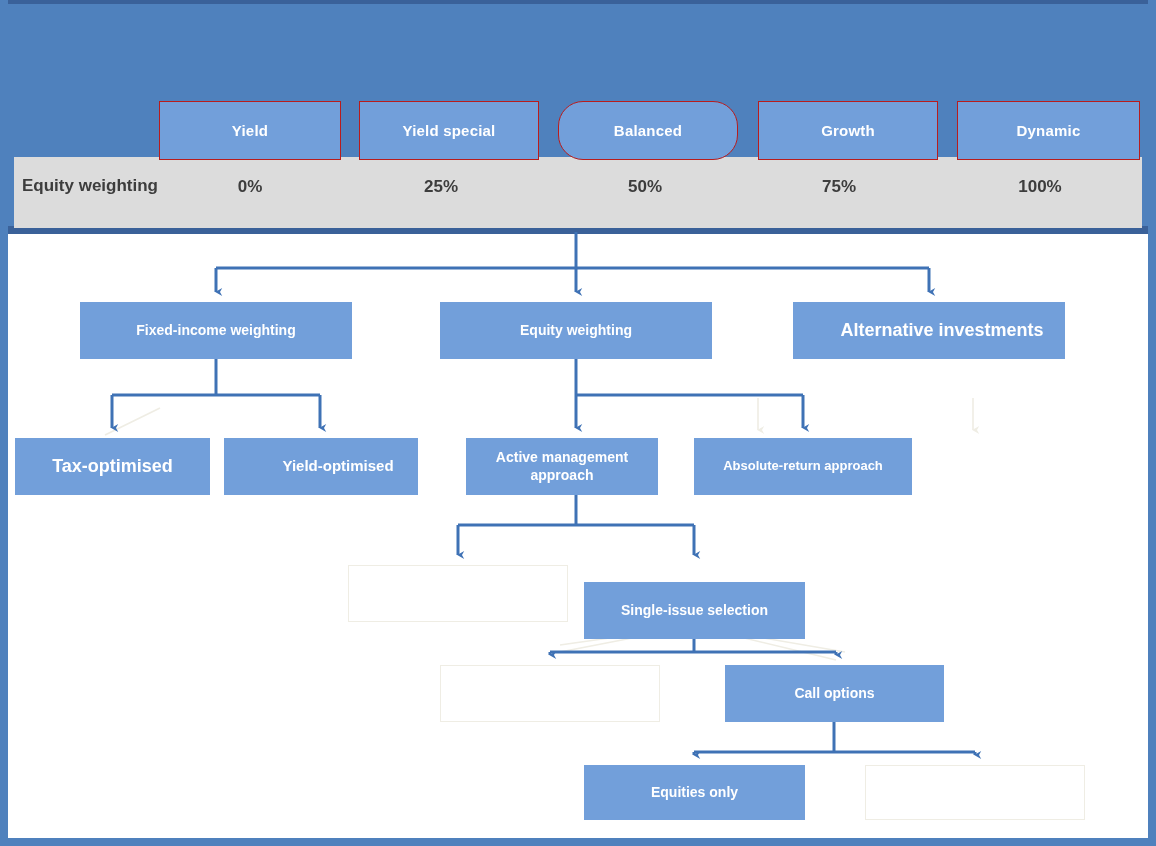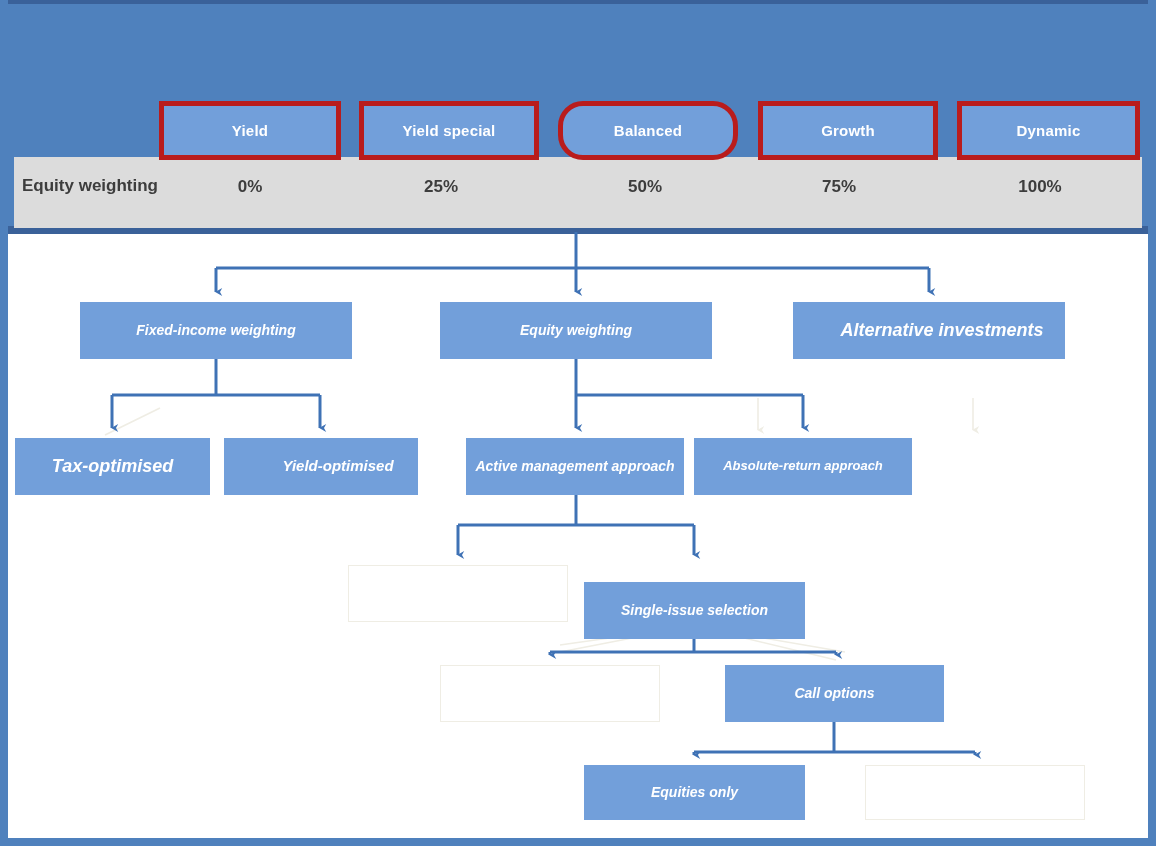--- a/index.html
+++ b/index.html
@@ -33,7 +33,7 @@
     position:absolute;
     height:59px;
     background:#729FDA;
-    border:5px solid #b91c1c;
+    border:1px solid #b91c1c;
     box-sizing:border-box;
     display:flex;align-items:center;justify-content:center;
     color:#ffffff;

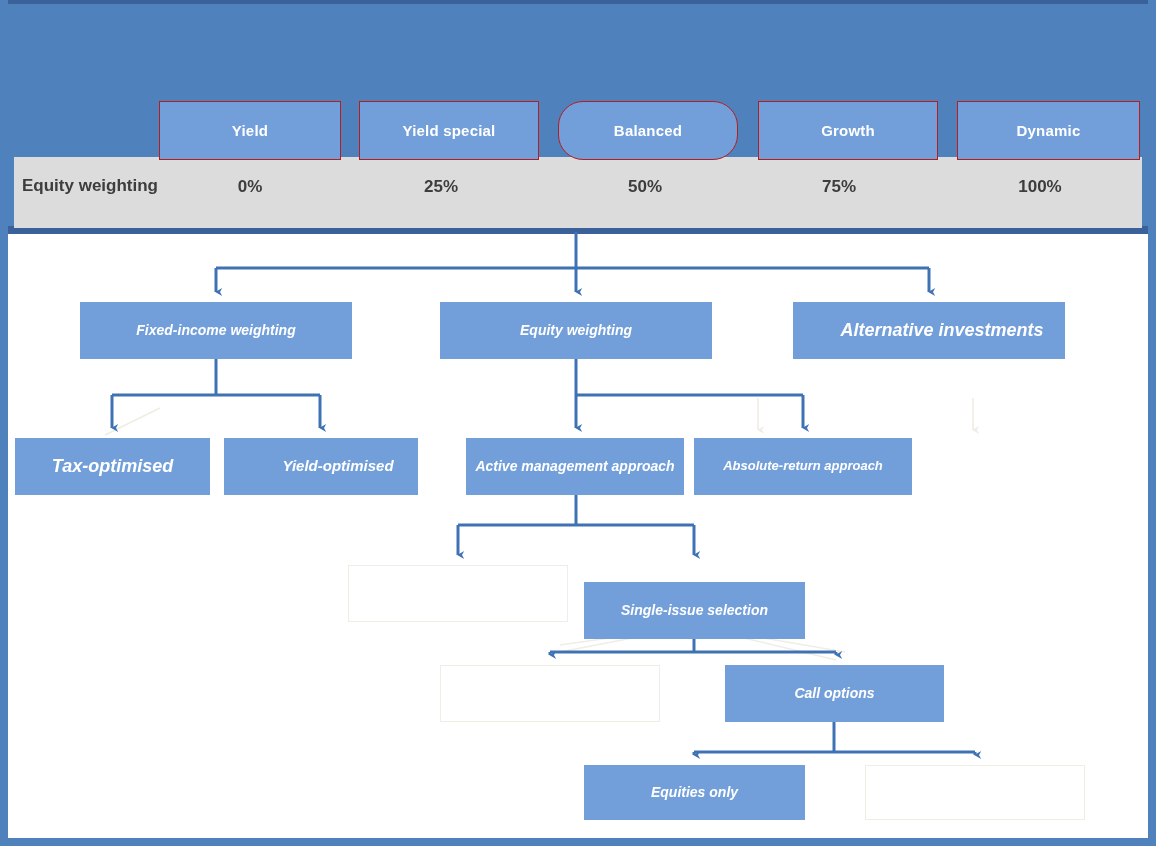--- a/index.html
+++ b/index.html
@@ -69,7 +69,6 @@
     color:#ffffff;font-weight:bold;
     line-height:1.25;
     padding:2px 6px;
-    font-style:italic;
   }
   .node.empty{
     background:#ffffff;

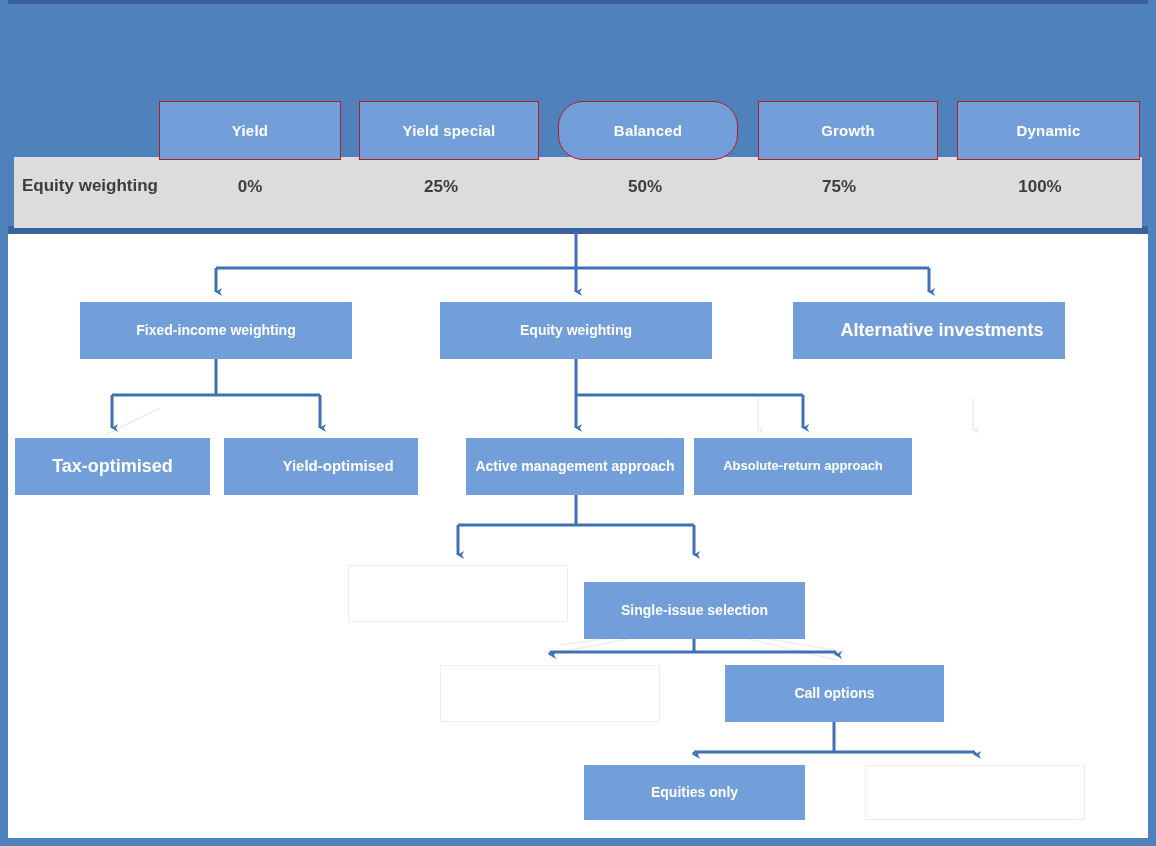--- a/index.html
+++ b/index.html
@@ -182,7 +182,7 @@
       <div class="node f18" style="left: 793px; top: 302px; width: 272px; height: 57px; padding-left: 32px;">Alternative investments</div>
       <div class="node f18" style="left: 15px; top: 438px; width: 195px; height: 57px;">Tax-optimised</div>
       <div class="node f15" style="left: 224px; top: 438px; width: 194px; height: 57px;">Yield-optimised</div>
-      <div class="node f14" style="left: 466px; top: 438px; width: 218px; height: 57px;">Active management approach</div>
+      <div class="node f14" style="left: 466px; top: 438px; width: 192px; height: 57px;">Active management approach</div>
       <div class="node f13" style="left: 694px; top: 438px; width: 218px; height: 57px;">Absolute-return approach</div>
       <div class="node f13 empty" style="left: 348px; top: 565px; width: 220px; height: 57px;"></div>
       <div class="node f14" style="left: 584px; top: 582px; width: 221px; height: 57px;">Single-issue selection</div>

